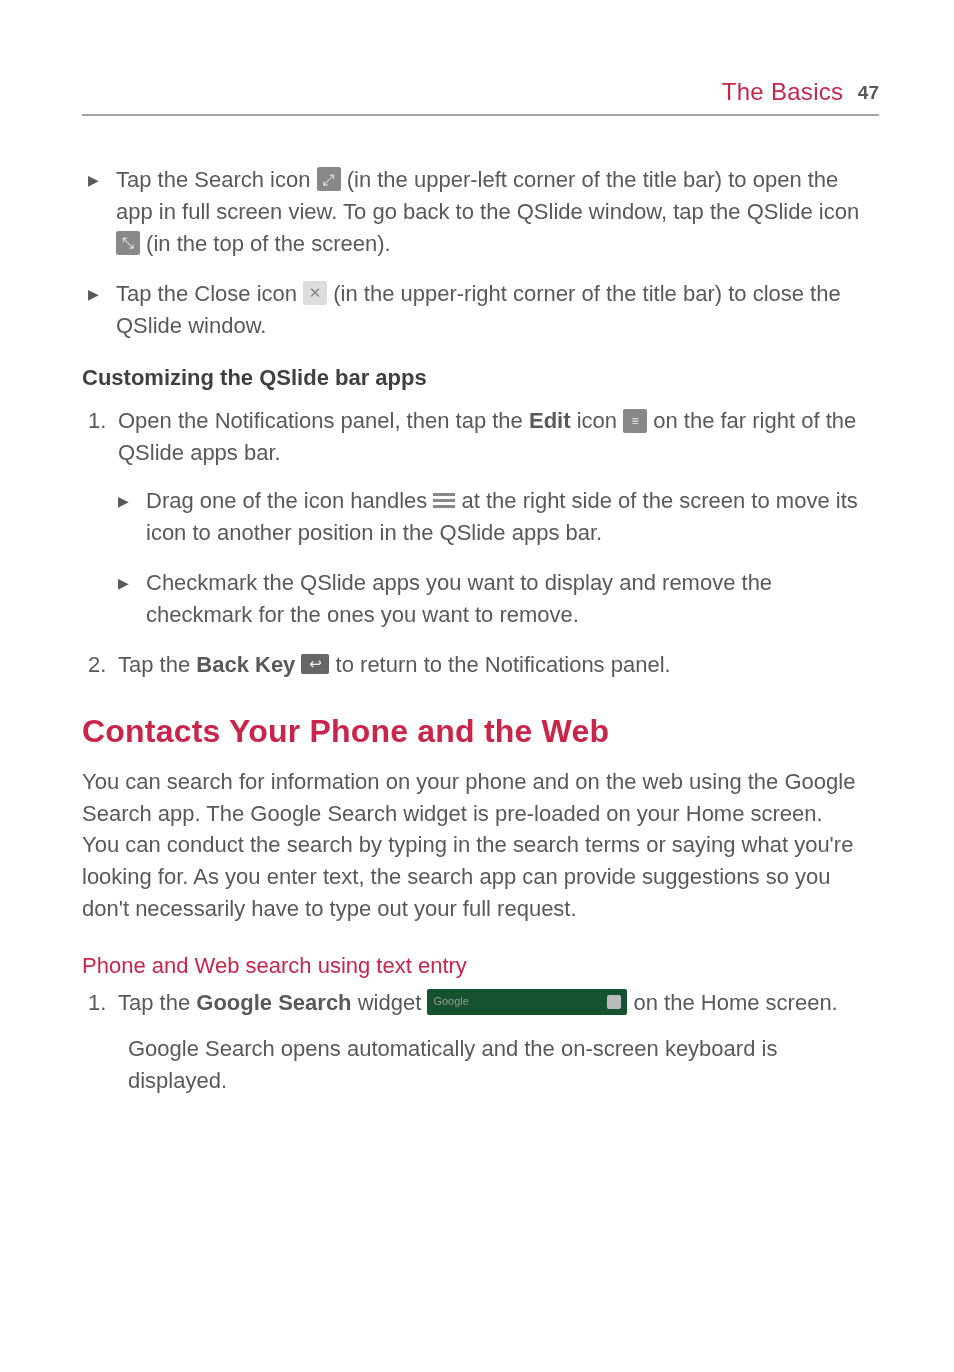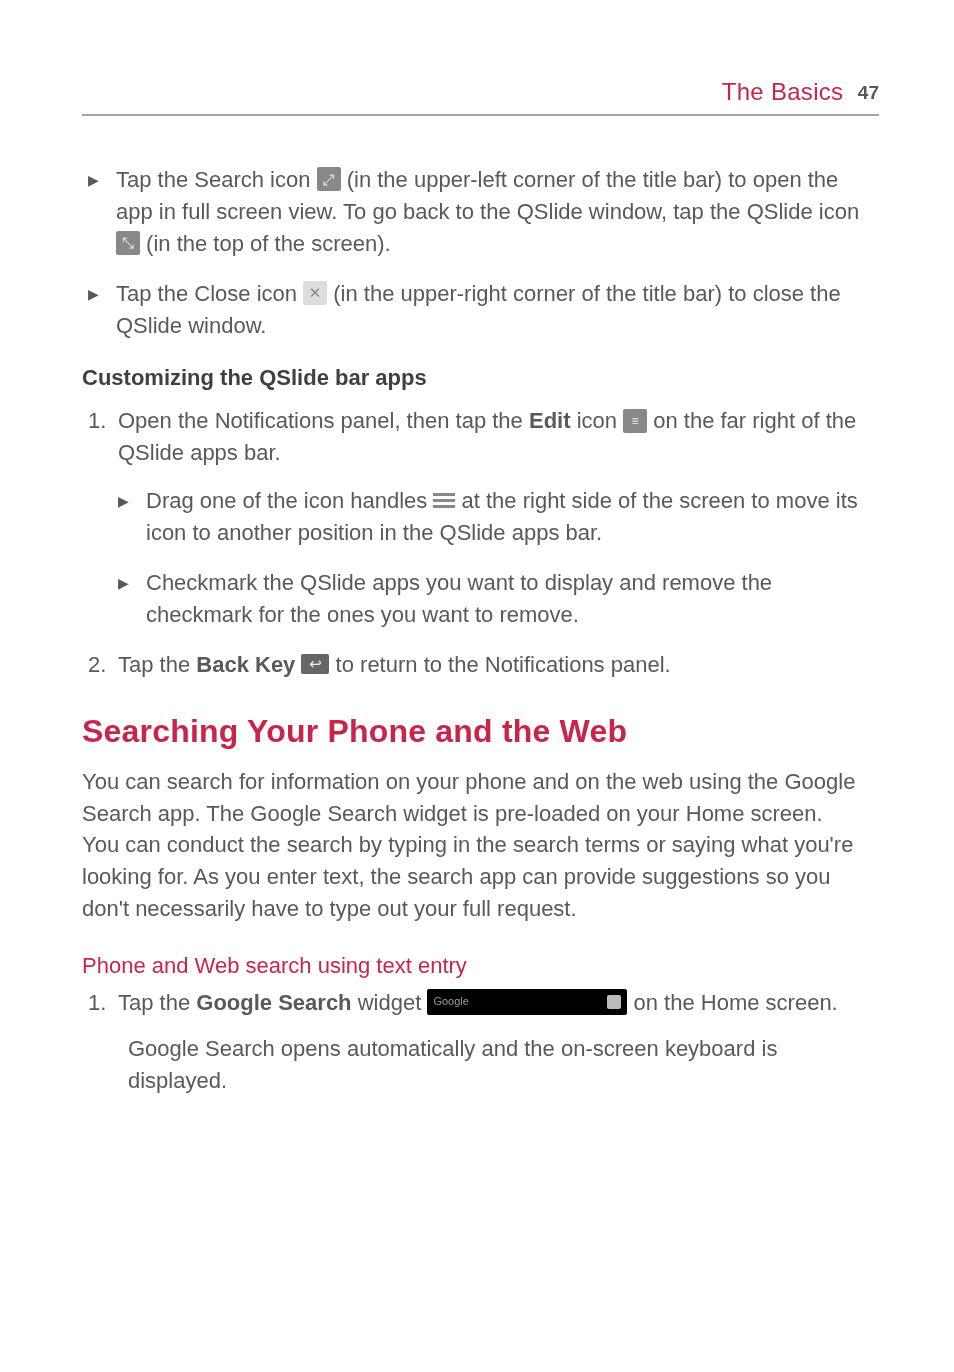--- a/index.html
+++ b/index.html
@@ -208,7 +208,7 @@
     <span class="content" id="c-step2"><span>Tap the </span><span class="bold-inline">Back Key</span><span> </span><span class="icon-back">↩</span><span> to return to the Notifications panel.</span></span>
   </div>
 
-  <div class="section-title">Searching Your Phone and the Web</div>
+  <div class="section-title">Contacts Your Phone and the Web</div>
   <div id="s-paras" class="para-group">
       <div class="para" style="margin-bottom: 0px;">You can search for information on your phone and on the web using the Google Search app. The Google Search widget is pre-loaded on your Home screen.</div>
       <div class="para" style="margin-bottom: 18px;">You can conduct the search by typing in the search terms or saying what you're looking for. As you enter text, the search app can provide suggestions so you don't necessarily have to type out your full request.</div>

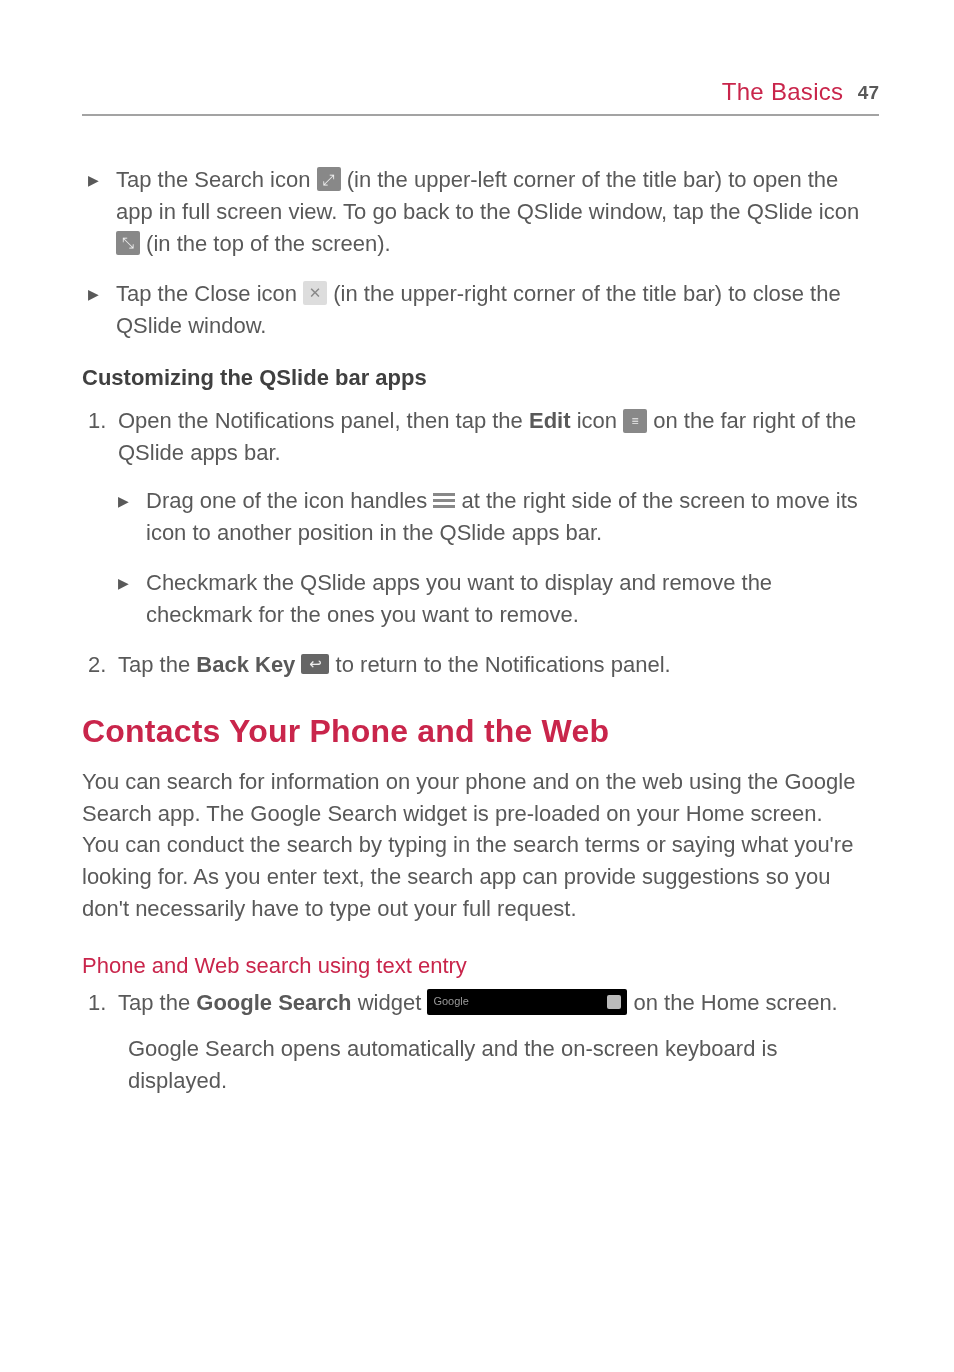--- a/index.html
+++ b/index.html
@@ -141,7 +141,7 @@
       align-items: center;
       width: 200px;
       height: 26px;
-      background: #000000;
+      background: #14532d;
       border-radius: 2px;
       vertical-align: middle;
       position: relative;

